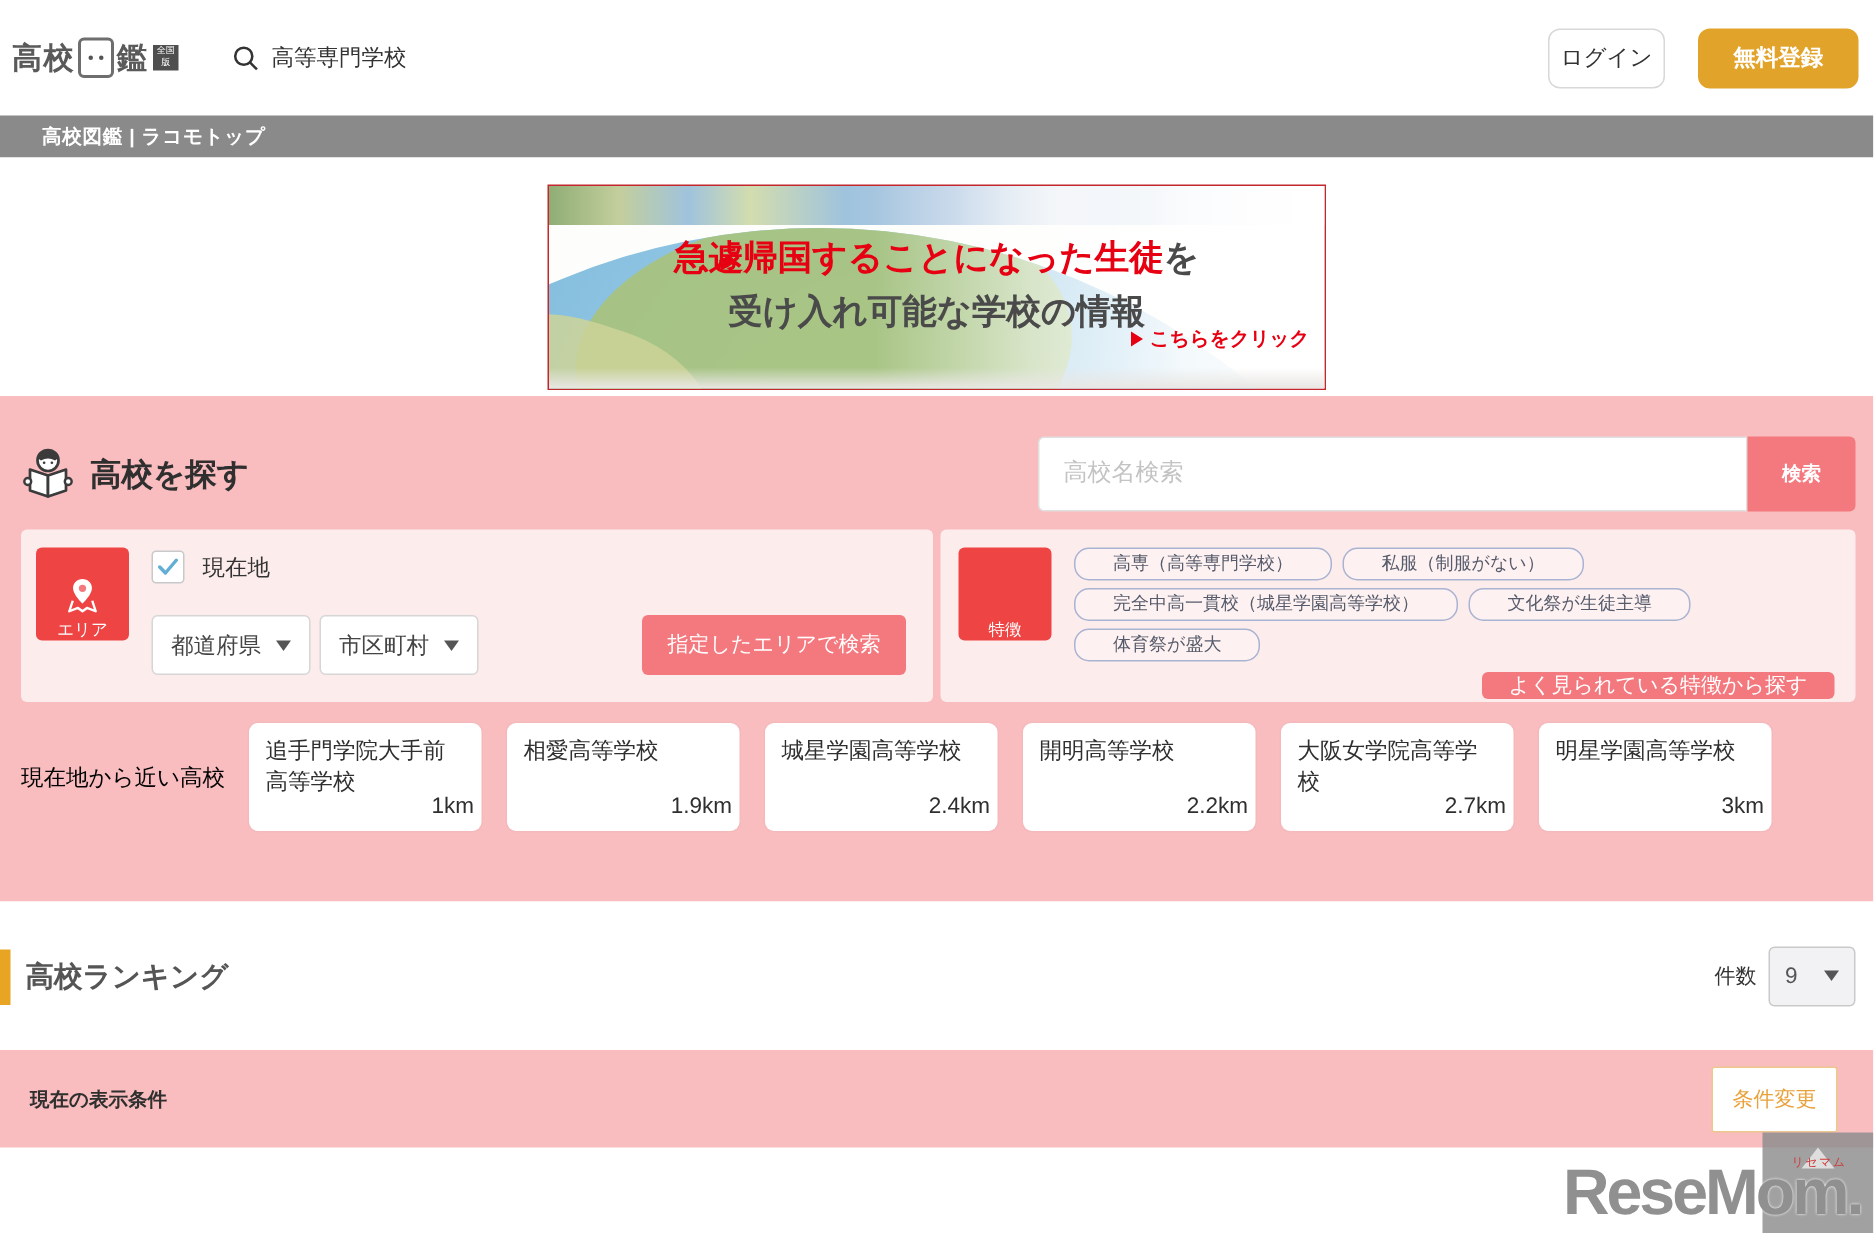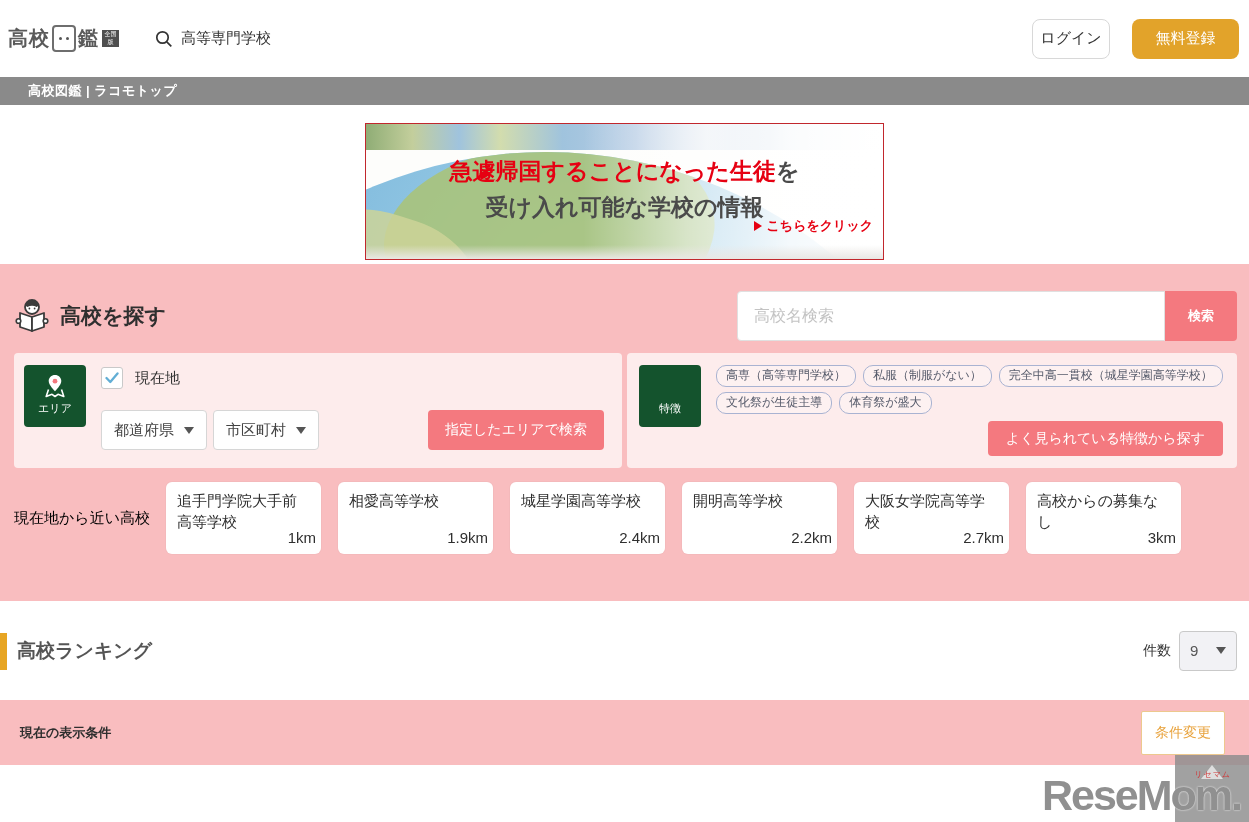--- a/index.html
+++ b/index.html
@@ -19,7 +19,7 @@
   .tutor-link span.txt { font-size:15px; color:#333; }
   .hdr-right { margin-left:auto; display:flex; align-items:center; gap:22px; }
   .btn-login { width:78px; height:40px; background:#fff; border:1px solid #d8d8d8; border-radius:8px; font-size:15px; color:#333; cursor:pointer; }
-  .btn-register { width:107px; height:40px; background:#e2a32a; border:none; border-radius:8px; font-size:15px; color:#fff; font-weight:normal; cursor:pointer; }
+  .btn-register { width:107px; height:40px; background:#e2a32a; border:none; border-radius:8px; font-size:15px; color:#fff; font-weight:bold; cursor:pointer; }
 
   
   .breadcrumb { height:28px; background:#8a8a8a; color:#fff; display:flex; align-items:center; padding-left:28px; font-size:13px; font-weight:bold; letter-spacing:.5px; }

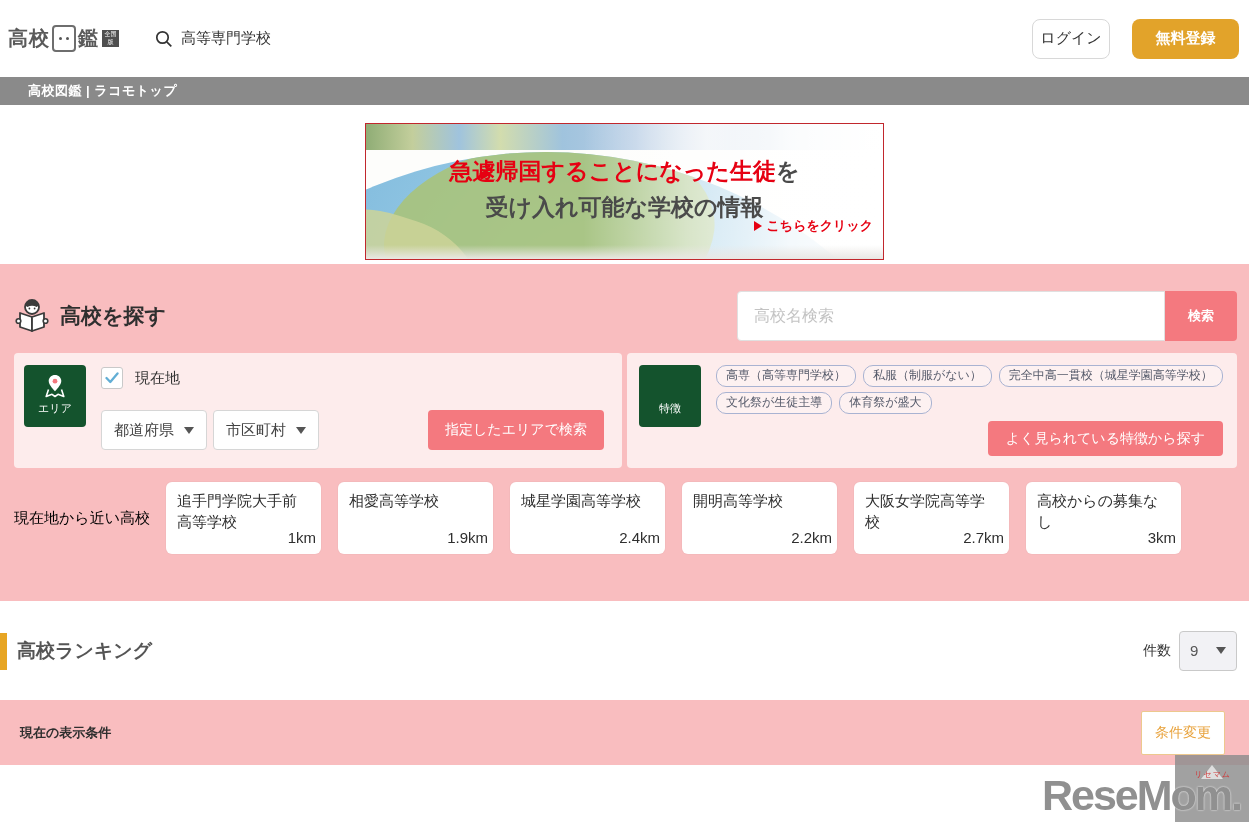--- a/index.html
+++ b/index.html
@@ -48,7 +48,7 @@
   .search-top { display:flex; align-items:center; }
   .section-title { display:flex; align-items:center; gap:10px; }
   .section-title .ttl { font-size:21px; font-weight:bold; color:#2f2f2f; }
-  .name-search { display:flex; margin-left:auto; width:500px; height:50px; }
+  .name-search { display:flex; margin-left:auto; width:545px; height:50px; }
   .name-input { flex:1; border:1px solid #e0e0e0; border-radius:4px 0 0 4px; padding:0 16px; font-size:16px; color:#333; outline:none; }
   .name-input::placeholder { color:#c3c3c3; }
   .btn-kensaku { width:72px; background:#f4797f; color:#fff; border:none; border-radius:0 4px 4px 0; font-size:13px; font-weight:bold; cursor:pointer; }

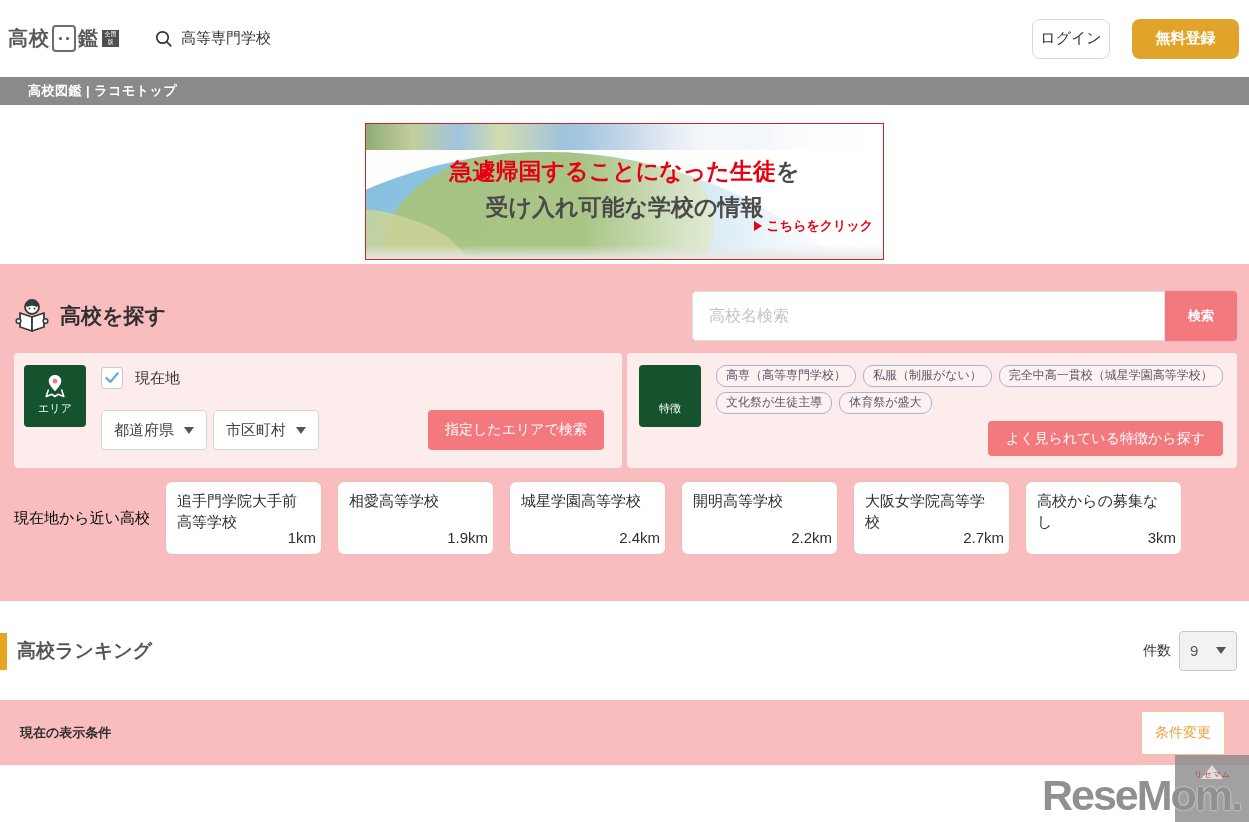--- a/index.html
+++ b/index.html
@@ -70,7 +70,7 @@
   .btn-area-search { margin-left:auto; margin-right:8px; height:40px; padding:0 17px; background:#f4797f; color:#fff; border:none; border-radius:4px; font-size:14px; cursor:pointer; }
   .feature-content { flex:1; display:flex; flex-direction:column; }
   .tags { display:flex; flex-wrap:wrap; gap:5px 7px; }
-  .tag { border:1px solid #a9b3d2; border-radius:10px; padding:1px 9px 2px; font-size:12px; color:#565b6b; background:rgba(255,255,255,.25); cursor:pointer; white-space:nowrap; }
+  .tag { border:1px solid #a9b3d2; border-radius:10px; padding:1px 25px 2px; font-size:12px; color:#565b6b; background:rgba(255,255,255,.25); cursor:pointer; white-space:nowrap; }
   .btn-feature-search { margin-left:auto; margin-top:7px; margin-right:2px; height:46px; padding:0 18px; background:#f4797f; color:#fff; border:none; border-radius:4px; font-size:14px; cursor:pointer; }
 
   .nearby-row { display:flex; align-items:center; margin-top:14px; }

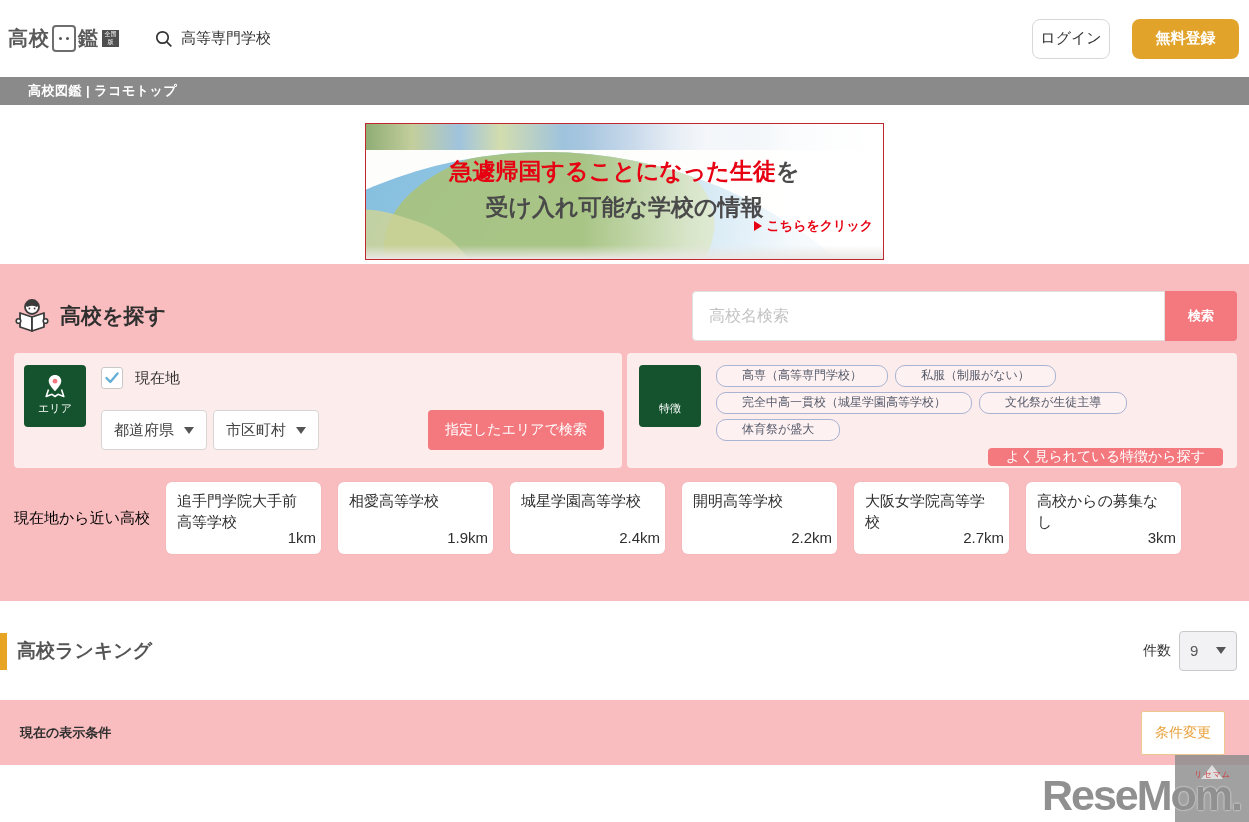--- a/index.html
+++ b/index.html
@@ -57,7 +57,7 @@
   .filter-box { background:#fdecec; border-radius:4px; height:115px; padding:12px 10px; display:flex; gap:15px; }
   .filter-box.area { width:608px; }
   .filter-box.feature { flex:1; padding:12px 12px; }
-  .cat-square { width:62px; height:62px; background:#14532d; border-radius:4px; color:#fff; display:flex; flex-direction:column; align-items:center; justify-content:flex-end; padding-bottom:11px; flex:none; }
+  .cat-square { width:62px; height:62px; background:#ef4444; border-radius:4px; color:#fff; display:flex; flex-direction:column; align-items:center; justify-content:flex-end; padding-bottom:0; flex:none; }
   .cat-square .cat-label { font-size:11px; }
   .cat-square.feature-sq { justify-content:flex-end; }
   .area-content { flex:1; display:flex; flex-direction:column; }

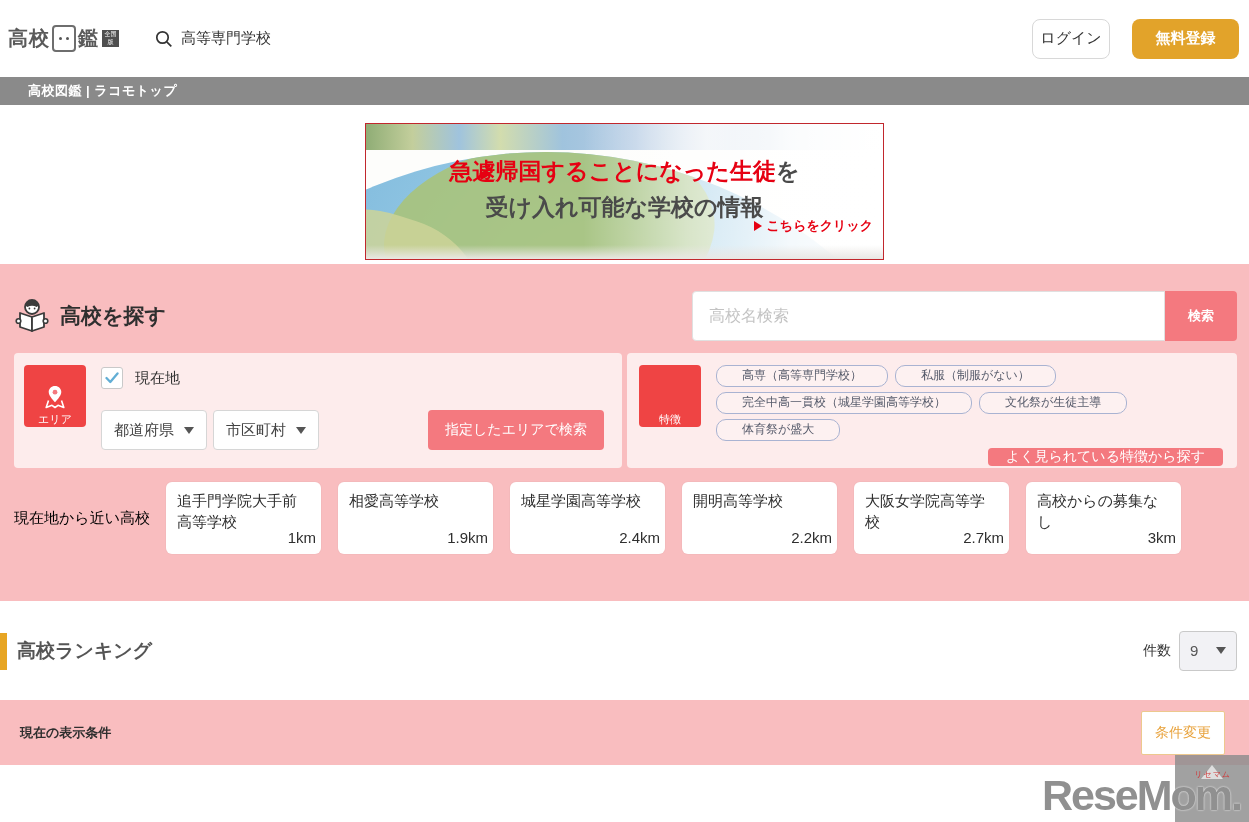--- a/index.html
+++ b/index.html
@@ -258,7 +258,7 @@
           <div class="school-dist">2.7km</div>
         </div>
         <div class="school-card">
-          <div class="school-name">高校からの募集なし</div>
+          <div class="school-name">明星学園高等学校</div>
           <div class="school-dist">3km</div>
         </div>
       </div>

